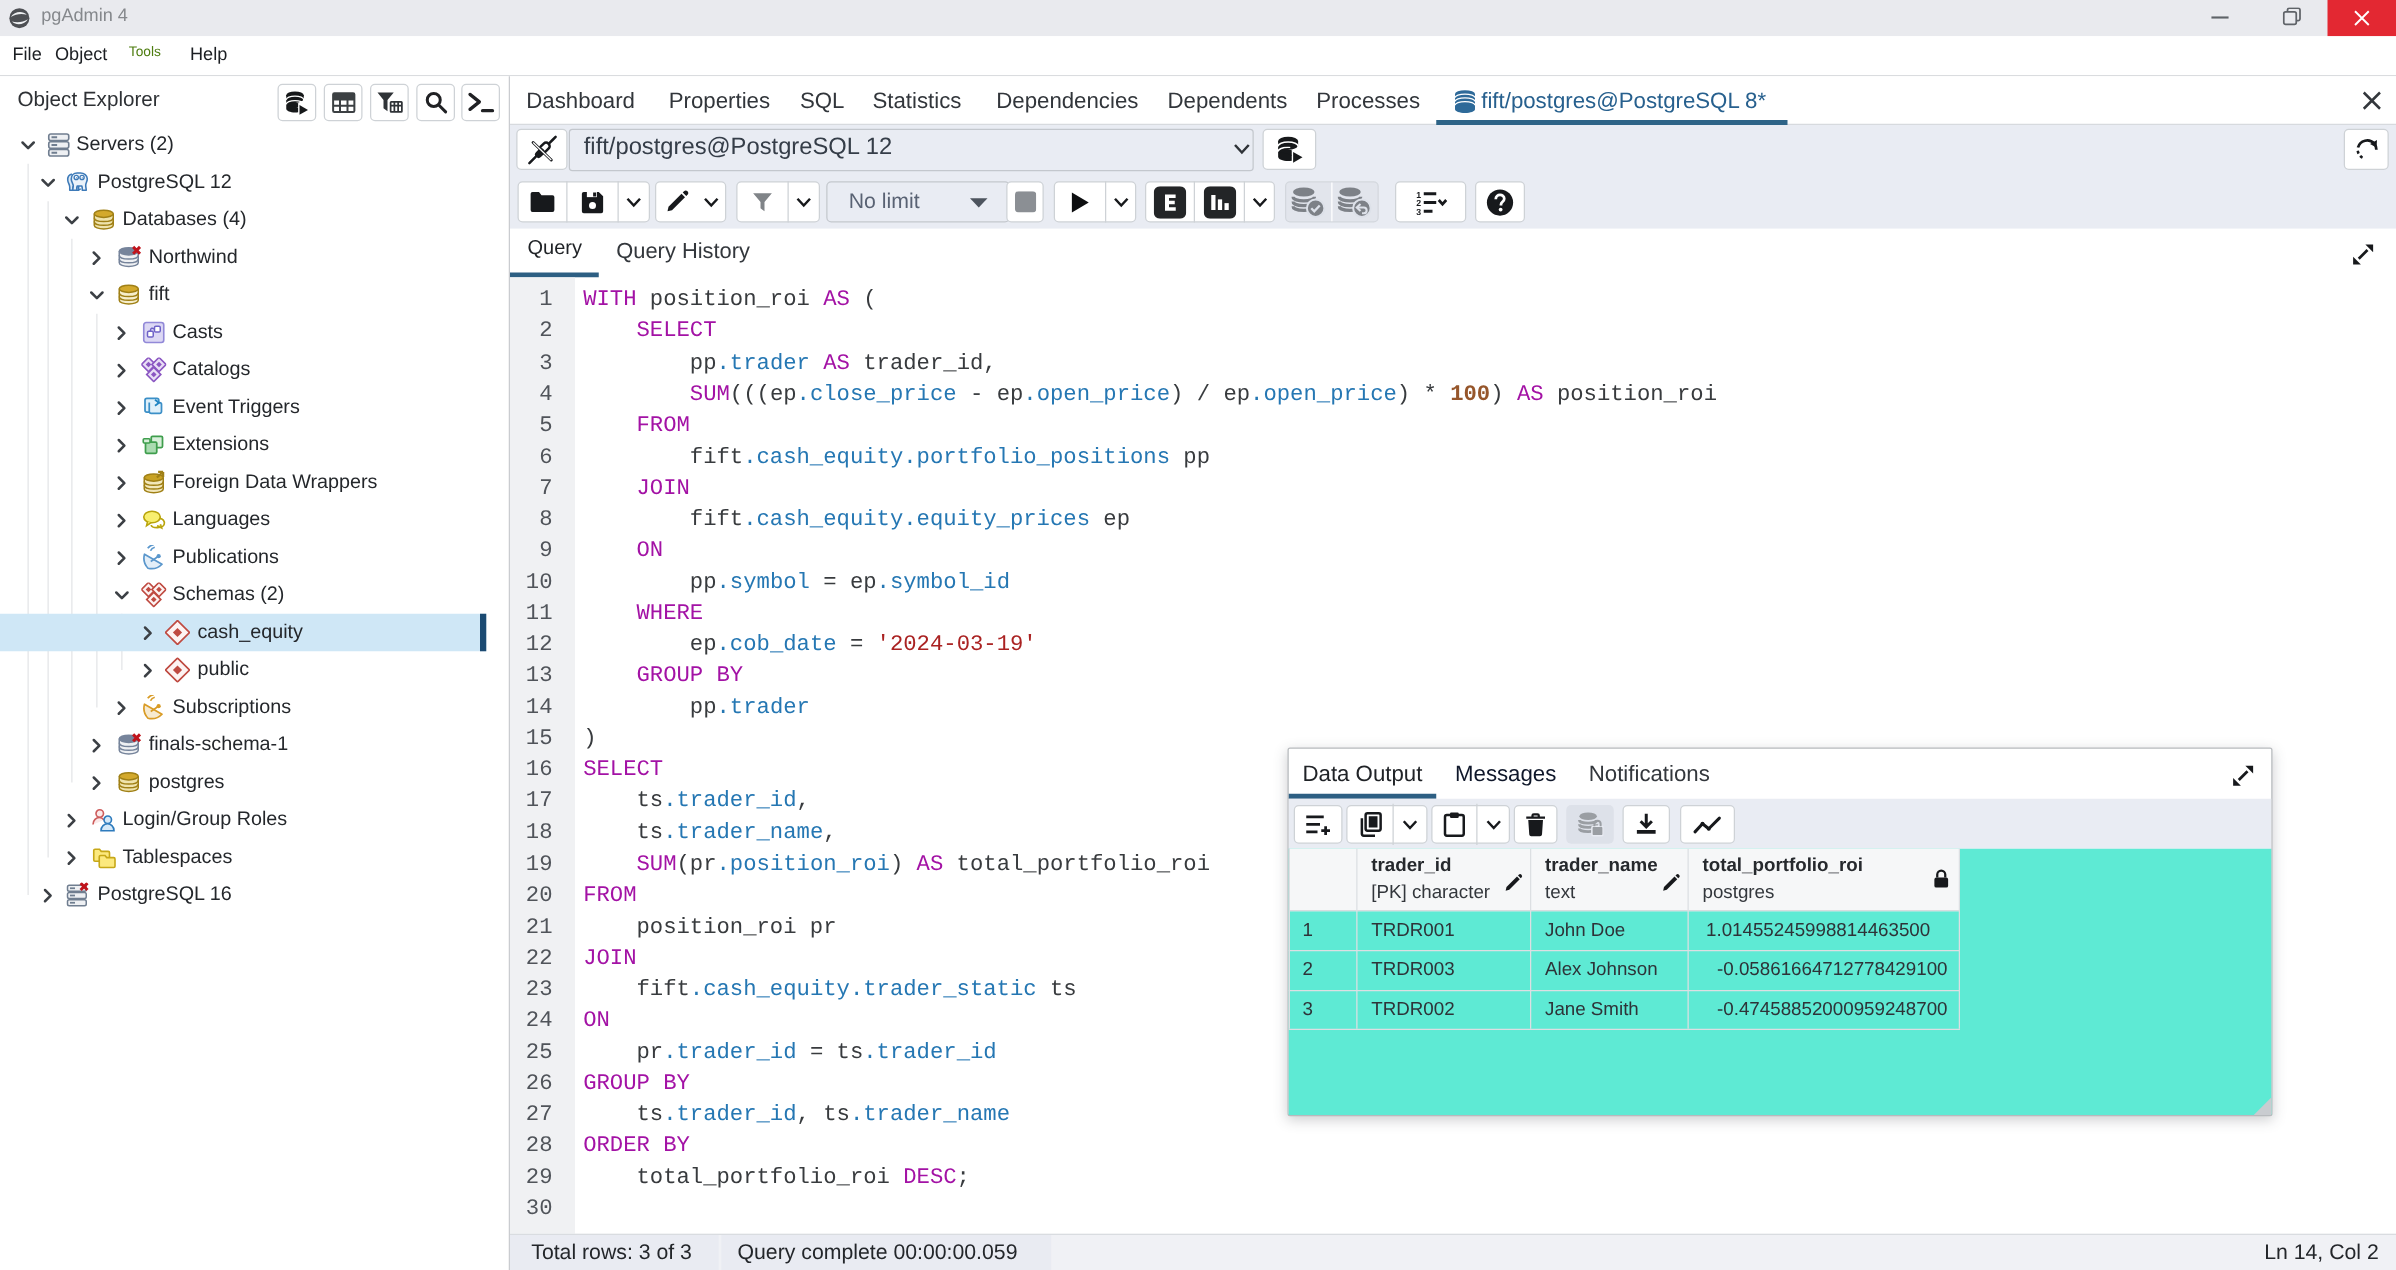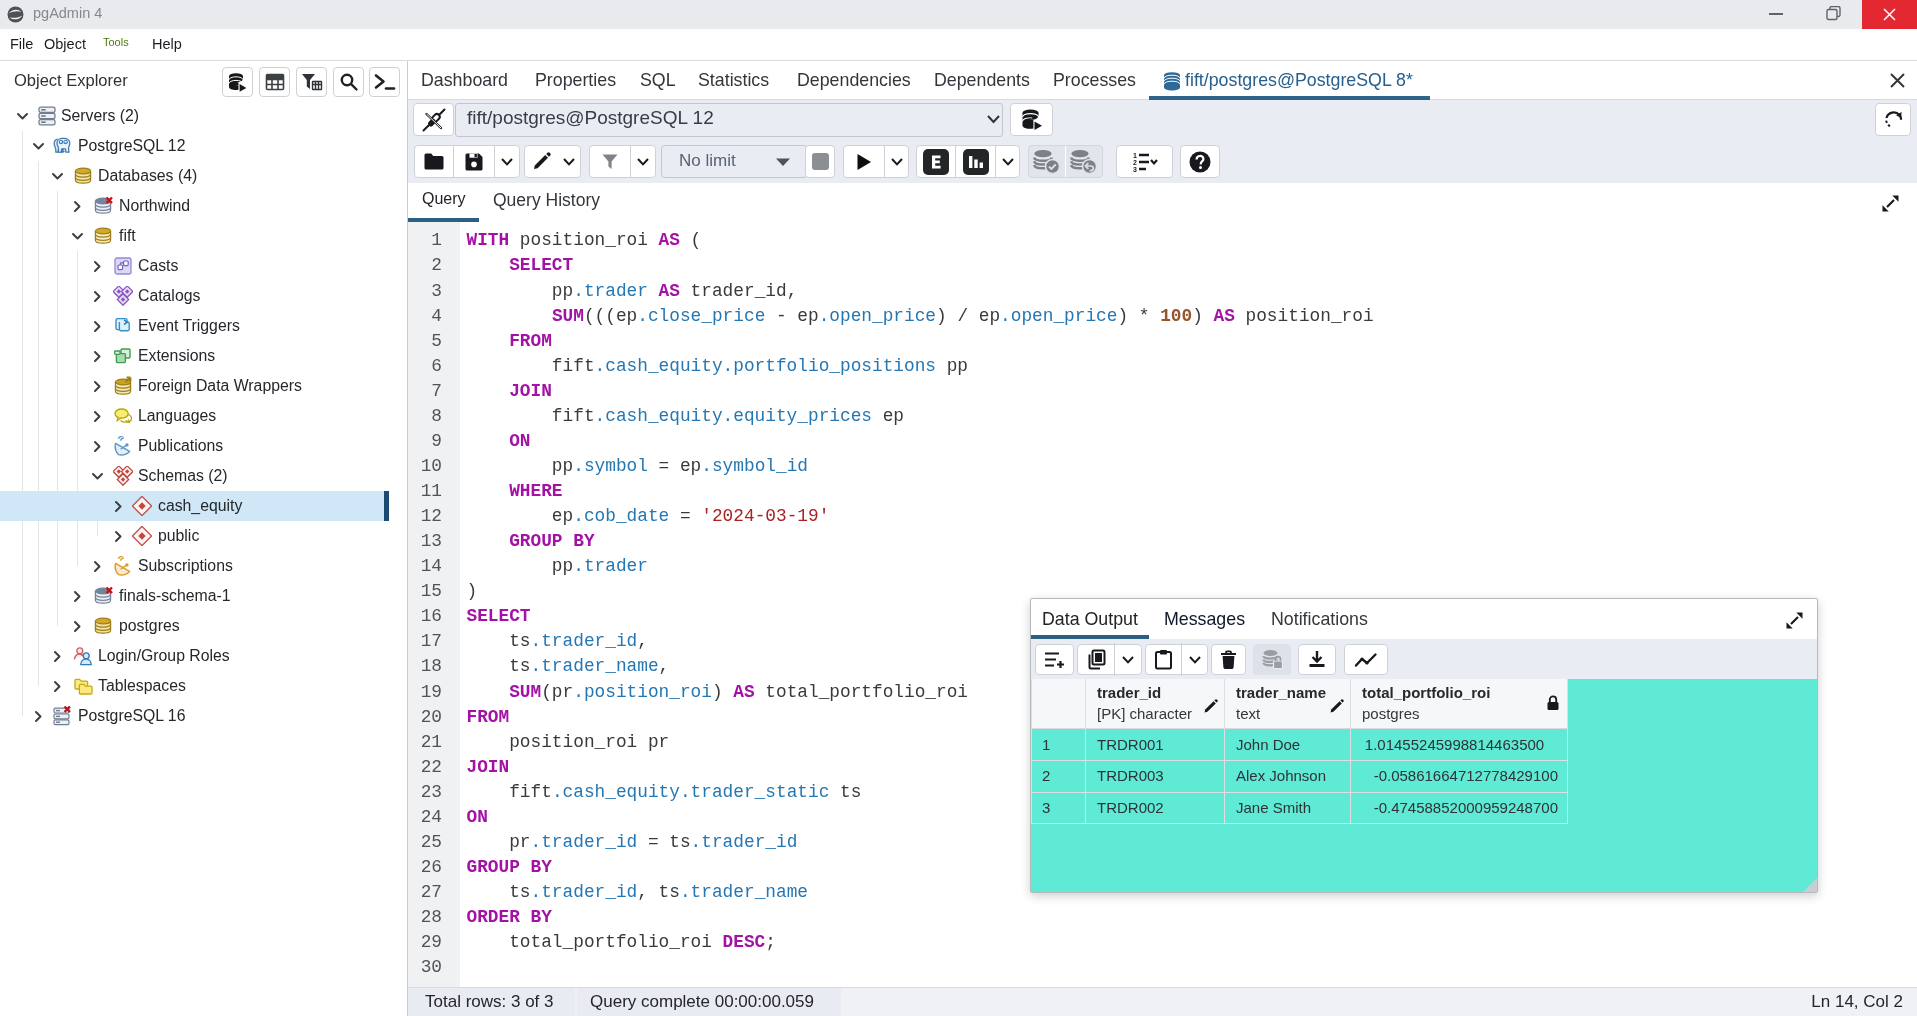--- a/index.html
+++ b/index.html
@@ -4,7 +4,7 @@
 html,body{width:1917px;height:1016px;overflow:hidden}
 body{font-family:"Liberation Sans",sans-serif;background:#fff;position:relative}
 .abs{position:absolute}
-.k{color:#a312a5;font-weight:bold}
+.k{color:#a312a5;font-weight:normal}
 .b{color:#2577b3}
 .s{color:#aa2222}
 .n{color:#96562b;font-weight:bold}

